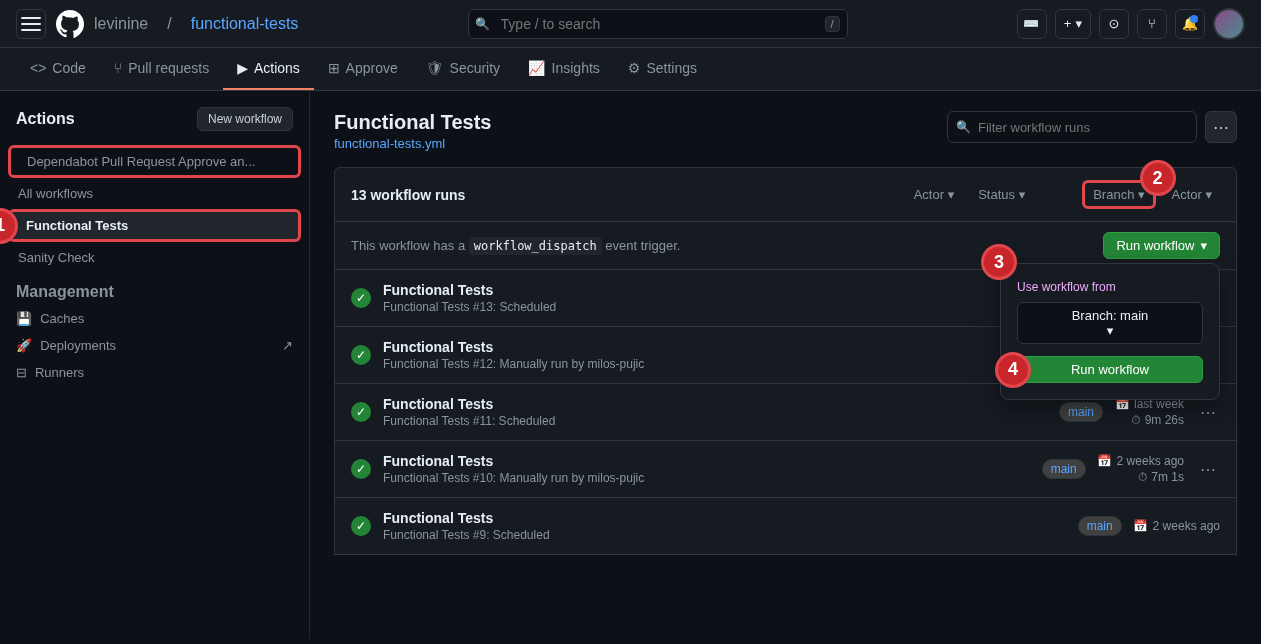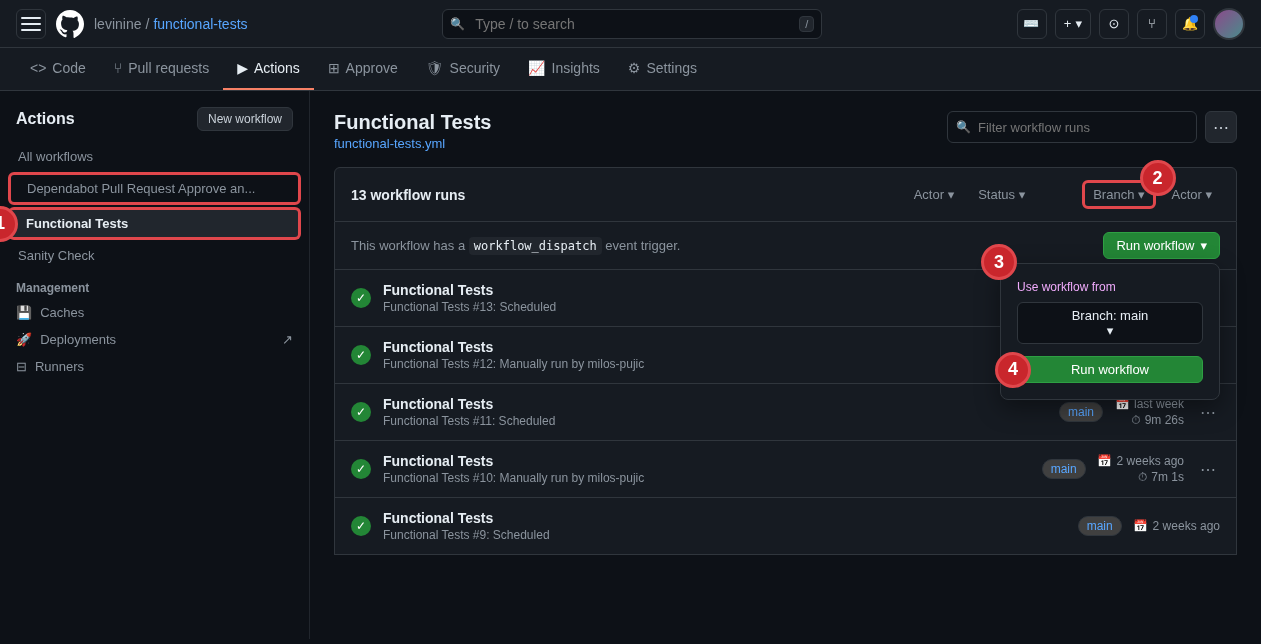--- a/index.html
+++ b/index.html
@@ -47,8 +47,8 @@
     .repo-path {
       display: flex;
       align-items: center;
-      gap: 4px;
-      font-size: 14px;
+      gap: 19px;
+      font-size: 16px;
       color: #e6edf3;
       text-align: center;
     }

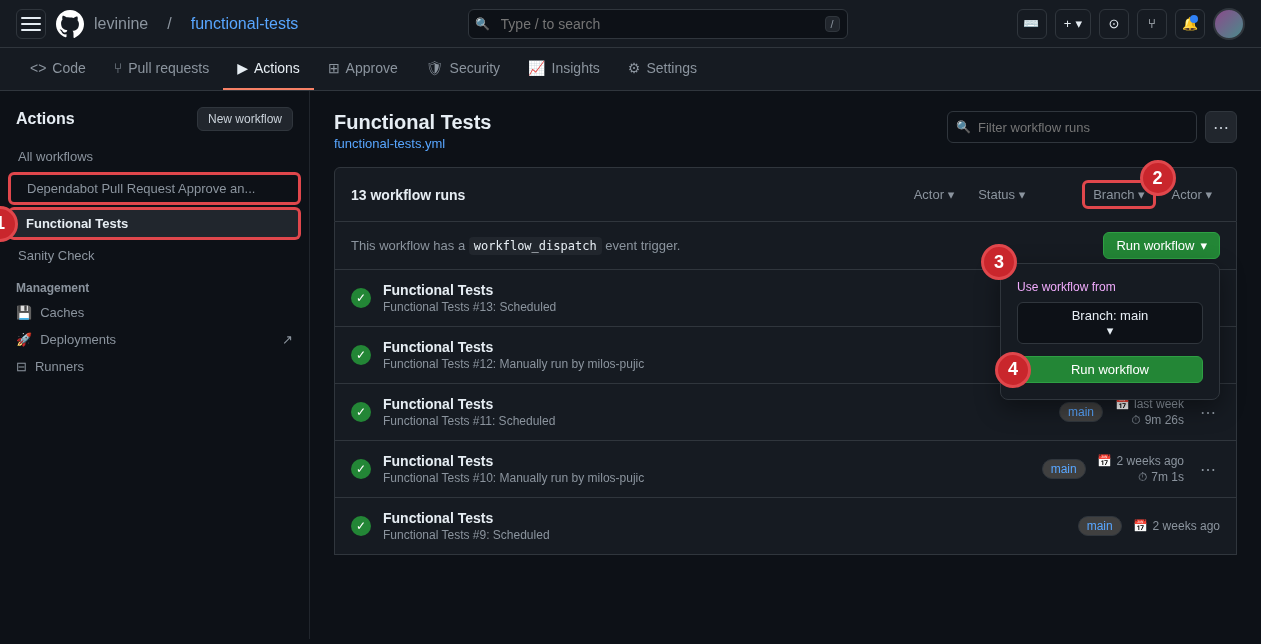--- a/index.html
+++ b/index.html
@@ -579,12 +579,12 @@
       <span class="sidebar-title">Actions</span>
       <button class="btn-new-workflow">New workflow</button>
     </div>
+    <div class="sidebar-item red-outline" style="margin: 2px 8px;">
+      <span>Dependabot Pull Request Approve an...</span>
+    </div>
+
     <div class="sidebar-item">
       <span>All workflows</span>
-    </div>
-
-    <div class="sidebar-item red-outline" style="margin: 2px 8px;">
-      <span>Dependabot Pull Request Approve an...</span>
     </div>
     <div style="position:relative; display:flex; align-items:center; margin: 2px 0;">
       <div class="sidebar-item active red-outline" style="flex:1; margin: 0 8px;">

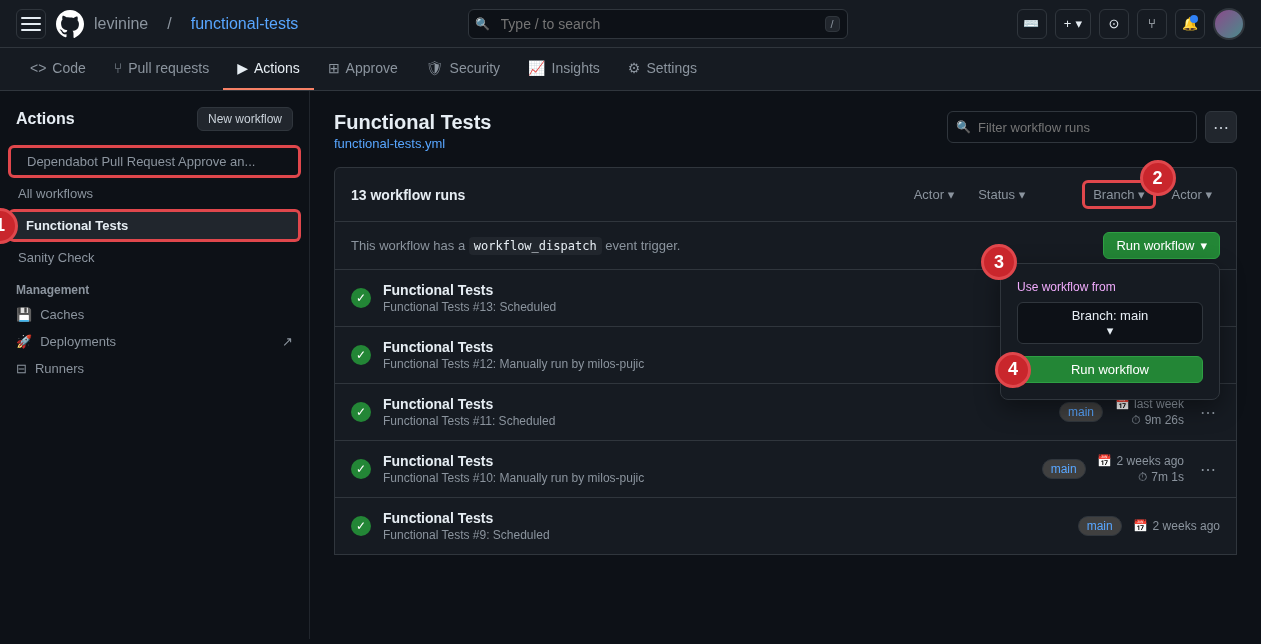--- a/index.html
+++ b/index.html
@@ -198,7 +198,7 @@
     }
     .sidebar-section-label {
       padding: 12px 16px 4px;
-      font-size: 12px;
+      font-size: 16px;
       color: #8b949e;
       font-weight: 600;
       text-transform: none;

